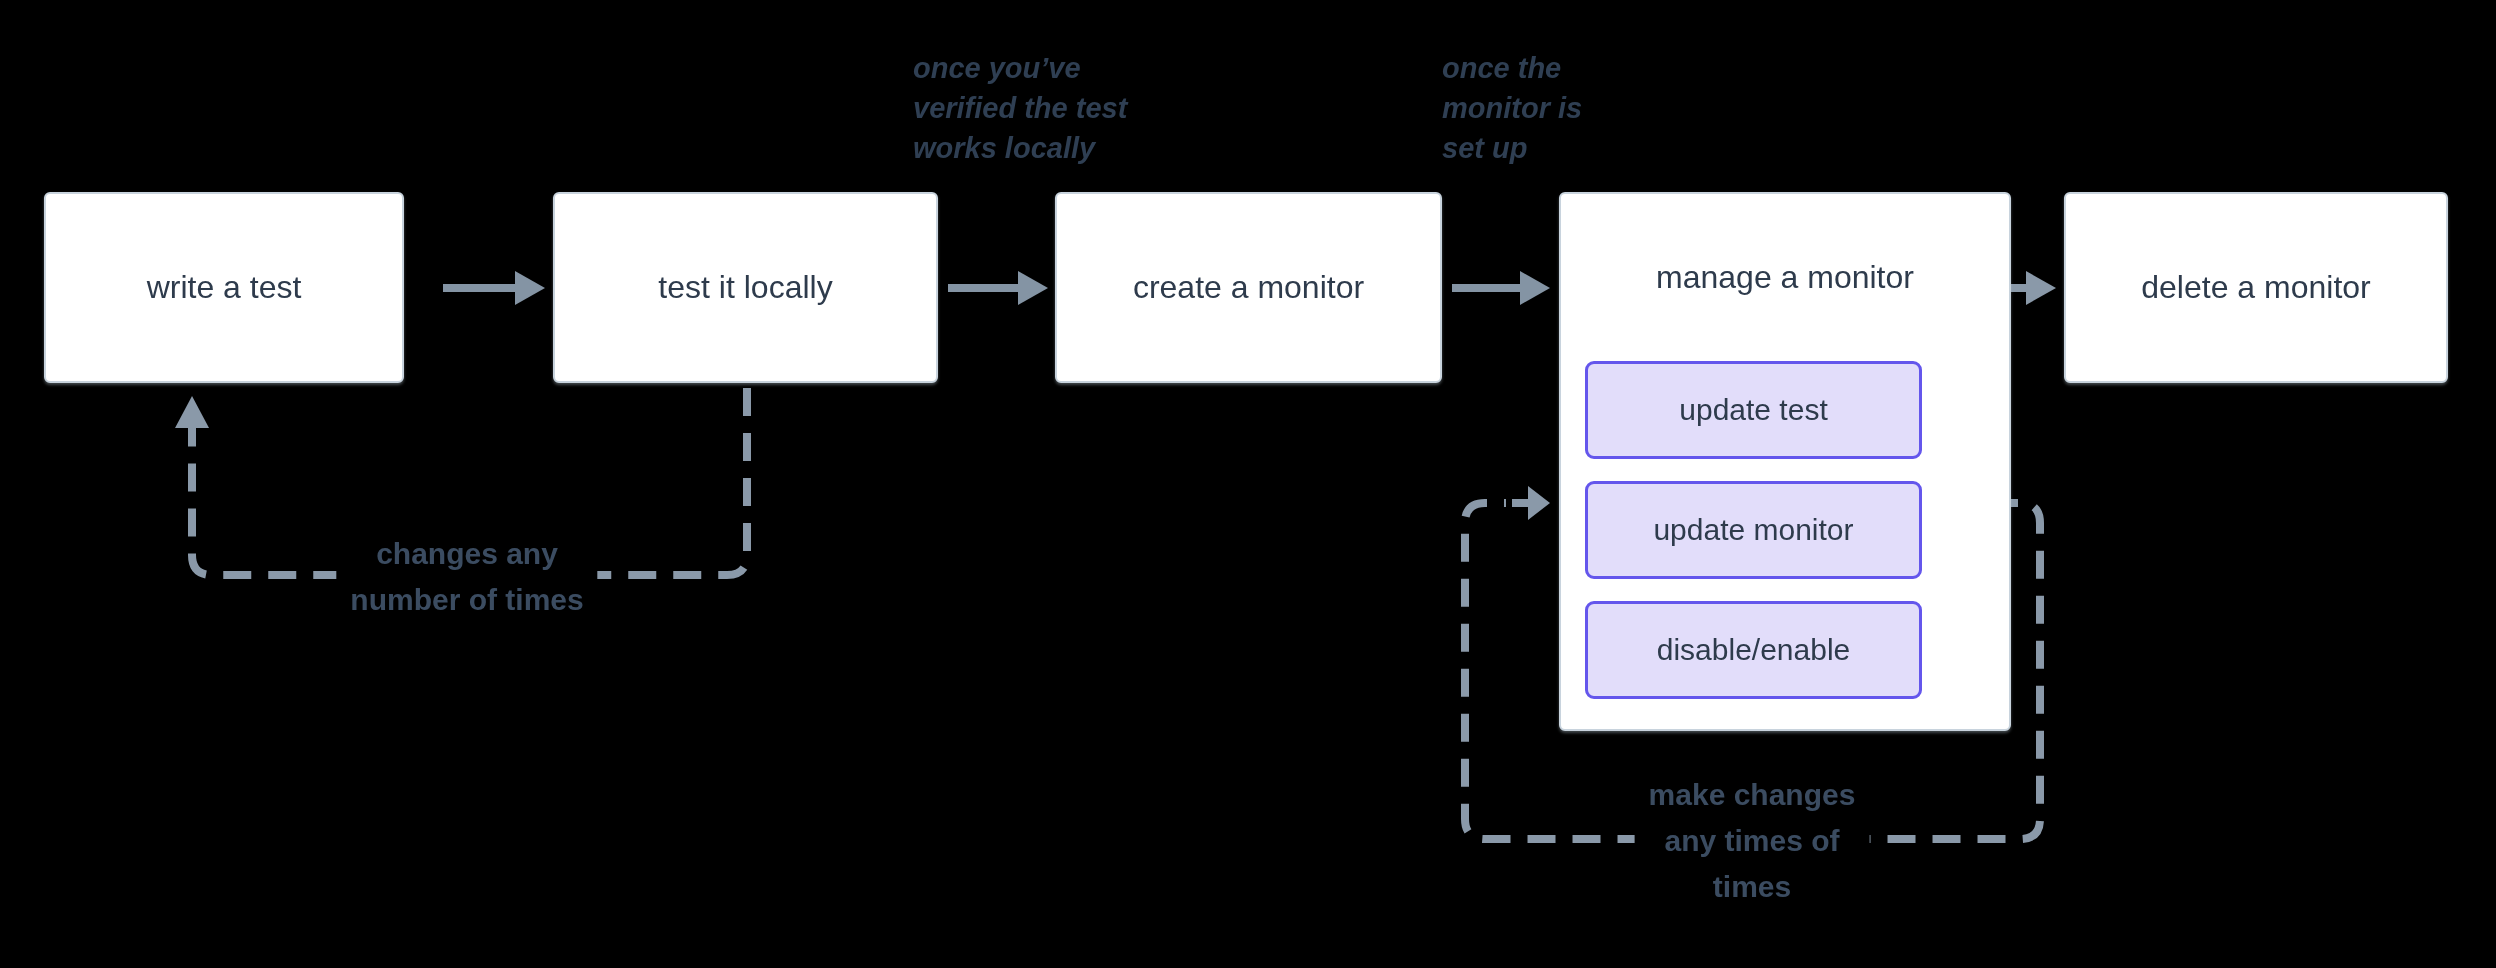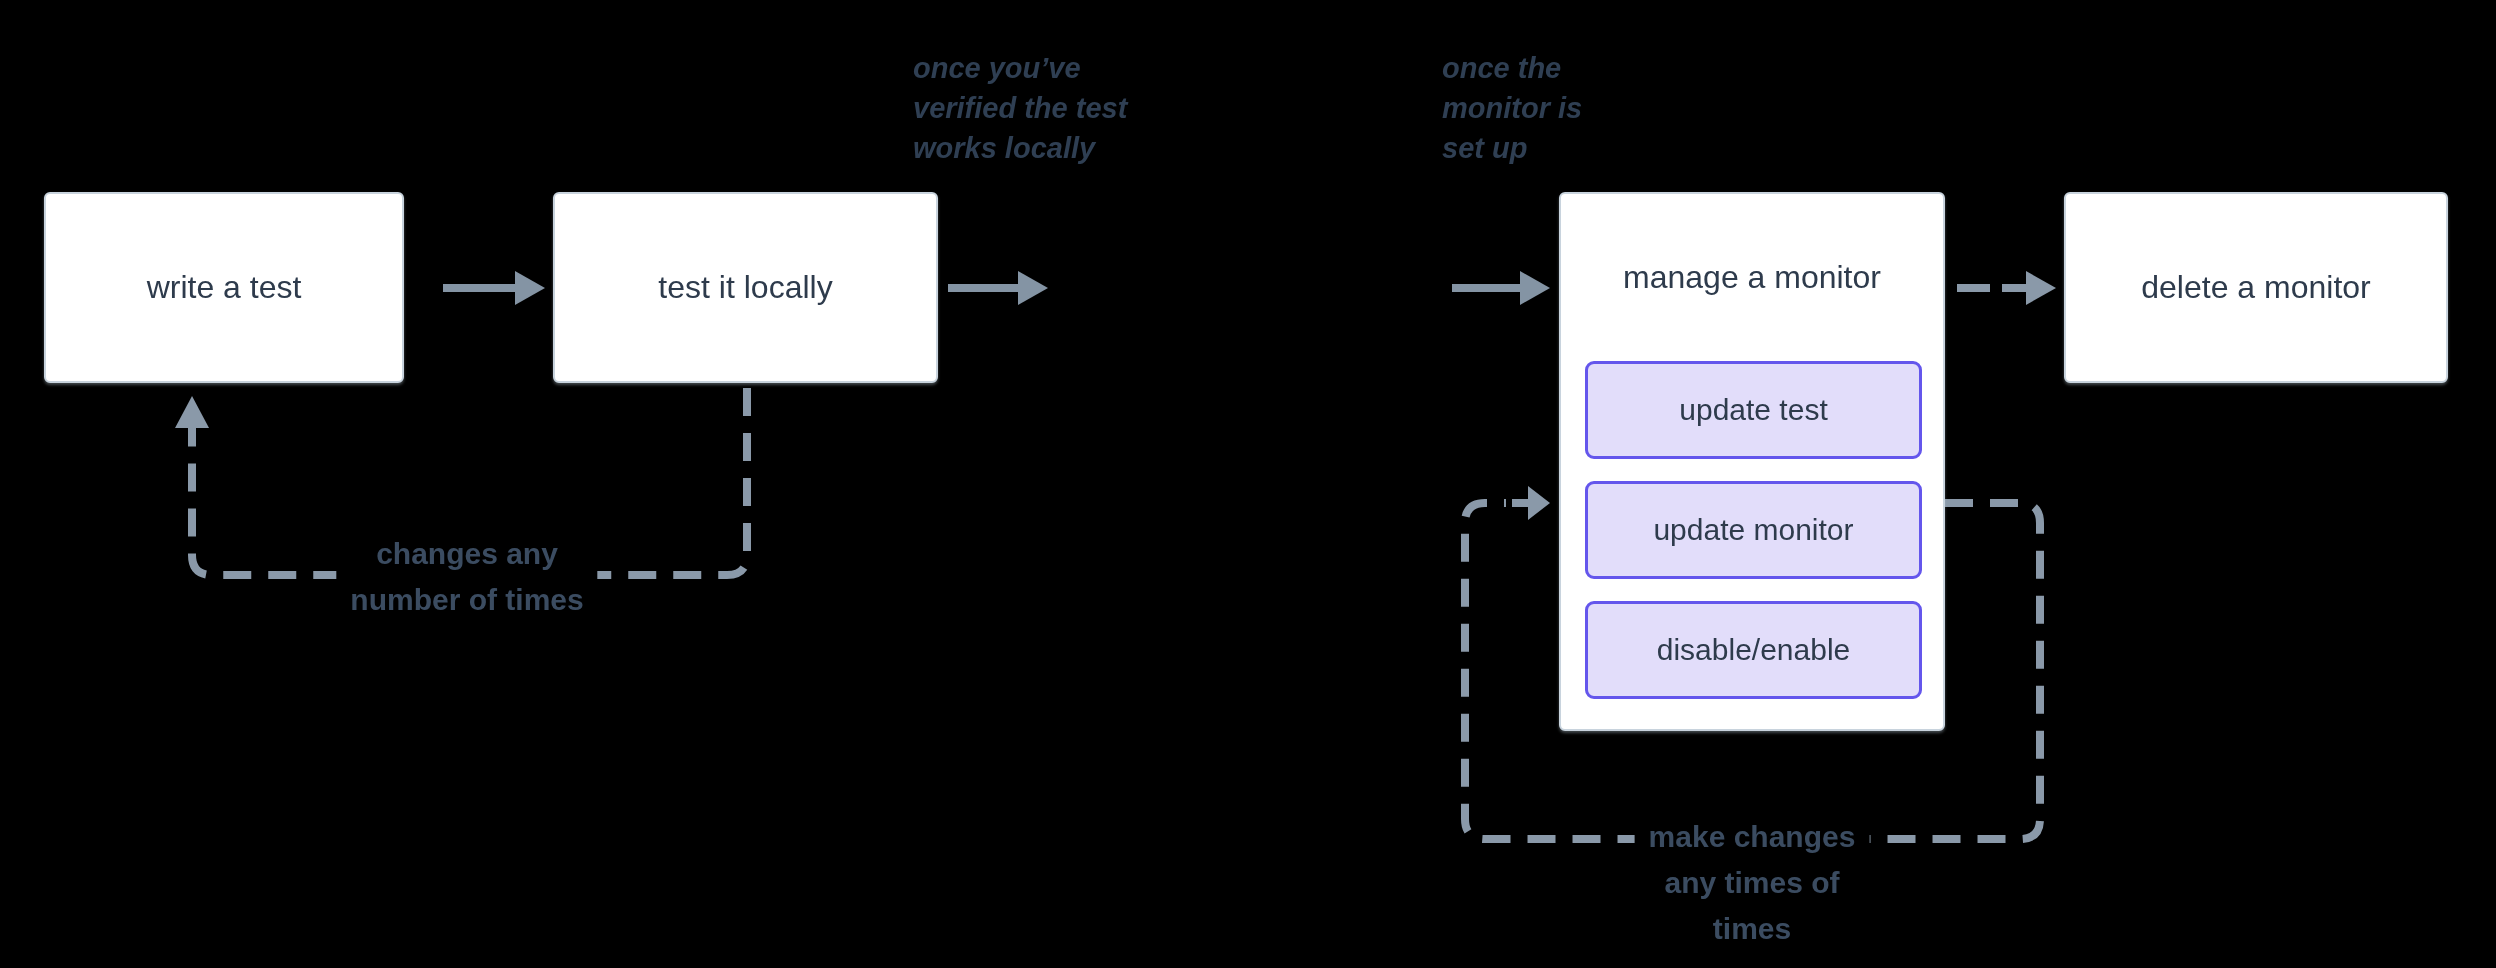--- a/index.html
+++ b/index.html
@@ -125,6 +125,9 @@
     <span class="node-label">test it locally</span>
   </div>
 
+  <div class="node" style="left:1055px;top:192px;width:387px;height:191px;">
+    <span class="node-label">create a monitor</span>
+  </div>
 
   <div class="node manage" style="left:1559px;top:192px;width:386px;height:539px;">
     <div class="manage-title">manage a monitor</div>

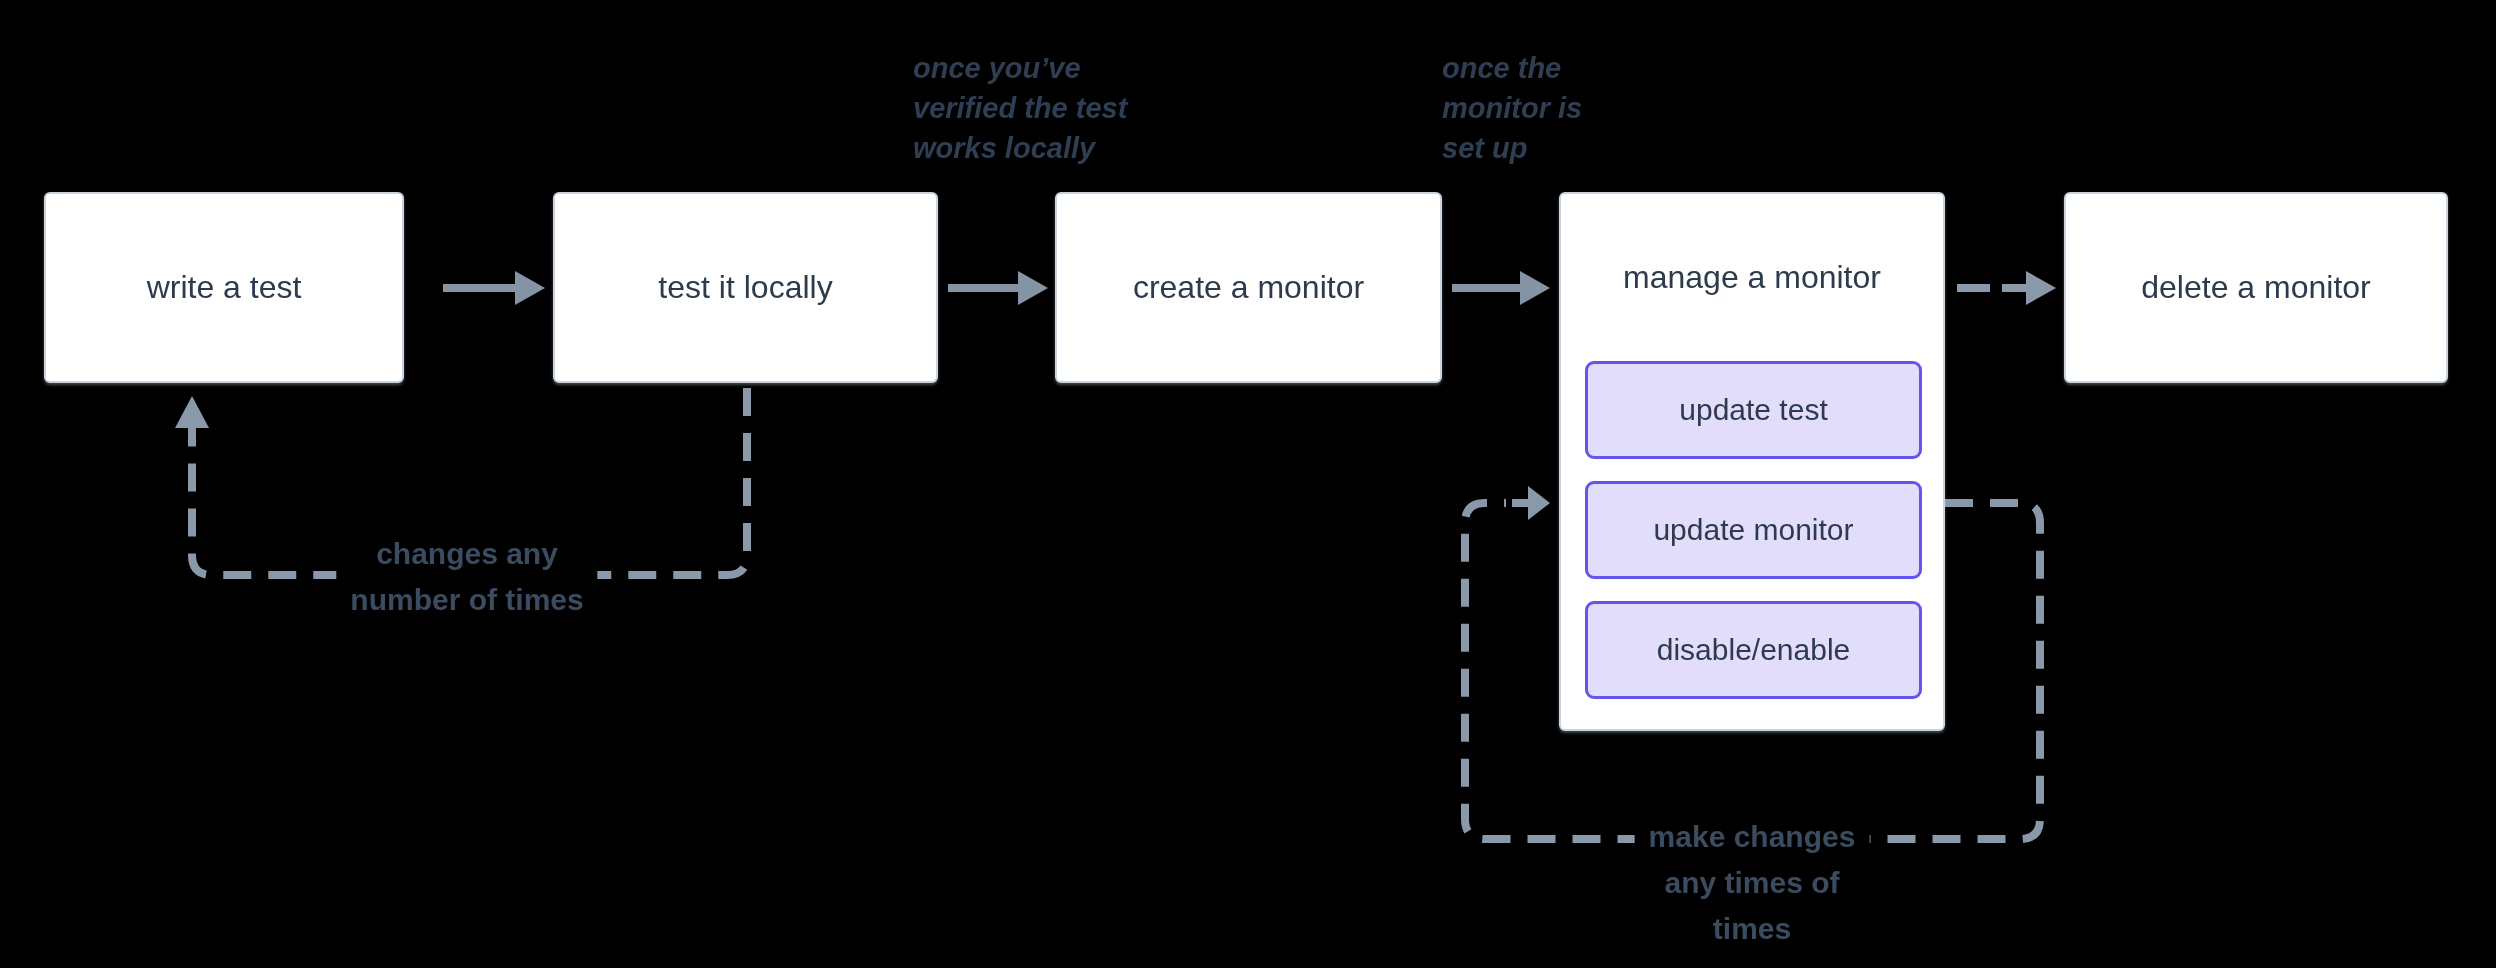--- a/index.html
+++ b/index.html
@@ -129,7 +129,7 @@
     <span class="node-label">create a monitor</span>
   </div>
 
-  <div class="node manage" style="left:1559px;top:192px;width:386px;height:539px;">
+  <div class="node manage" style="left:1559px;top:192px;width:452px;height:539px;">
     <div class="manage-title">manage a monitor</div>
     <div class="sub-btn" style="top:167px;">
       <span>update test</span>

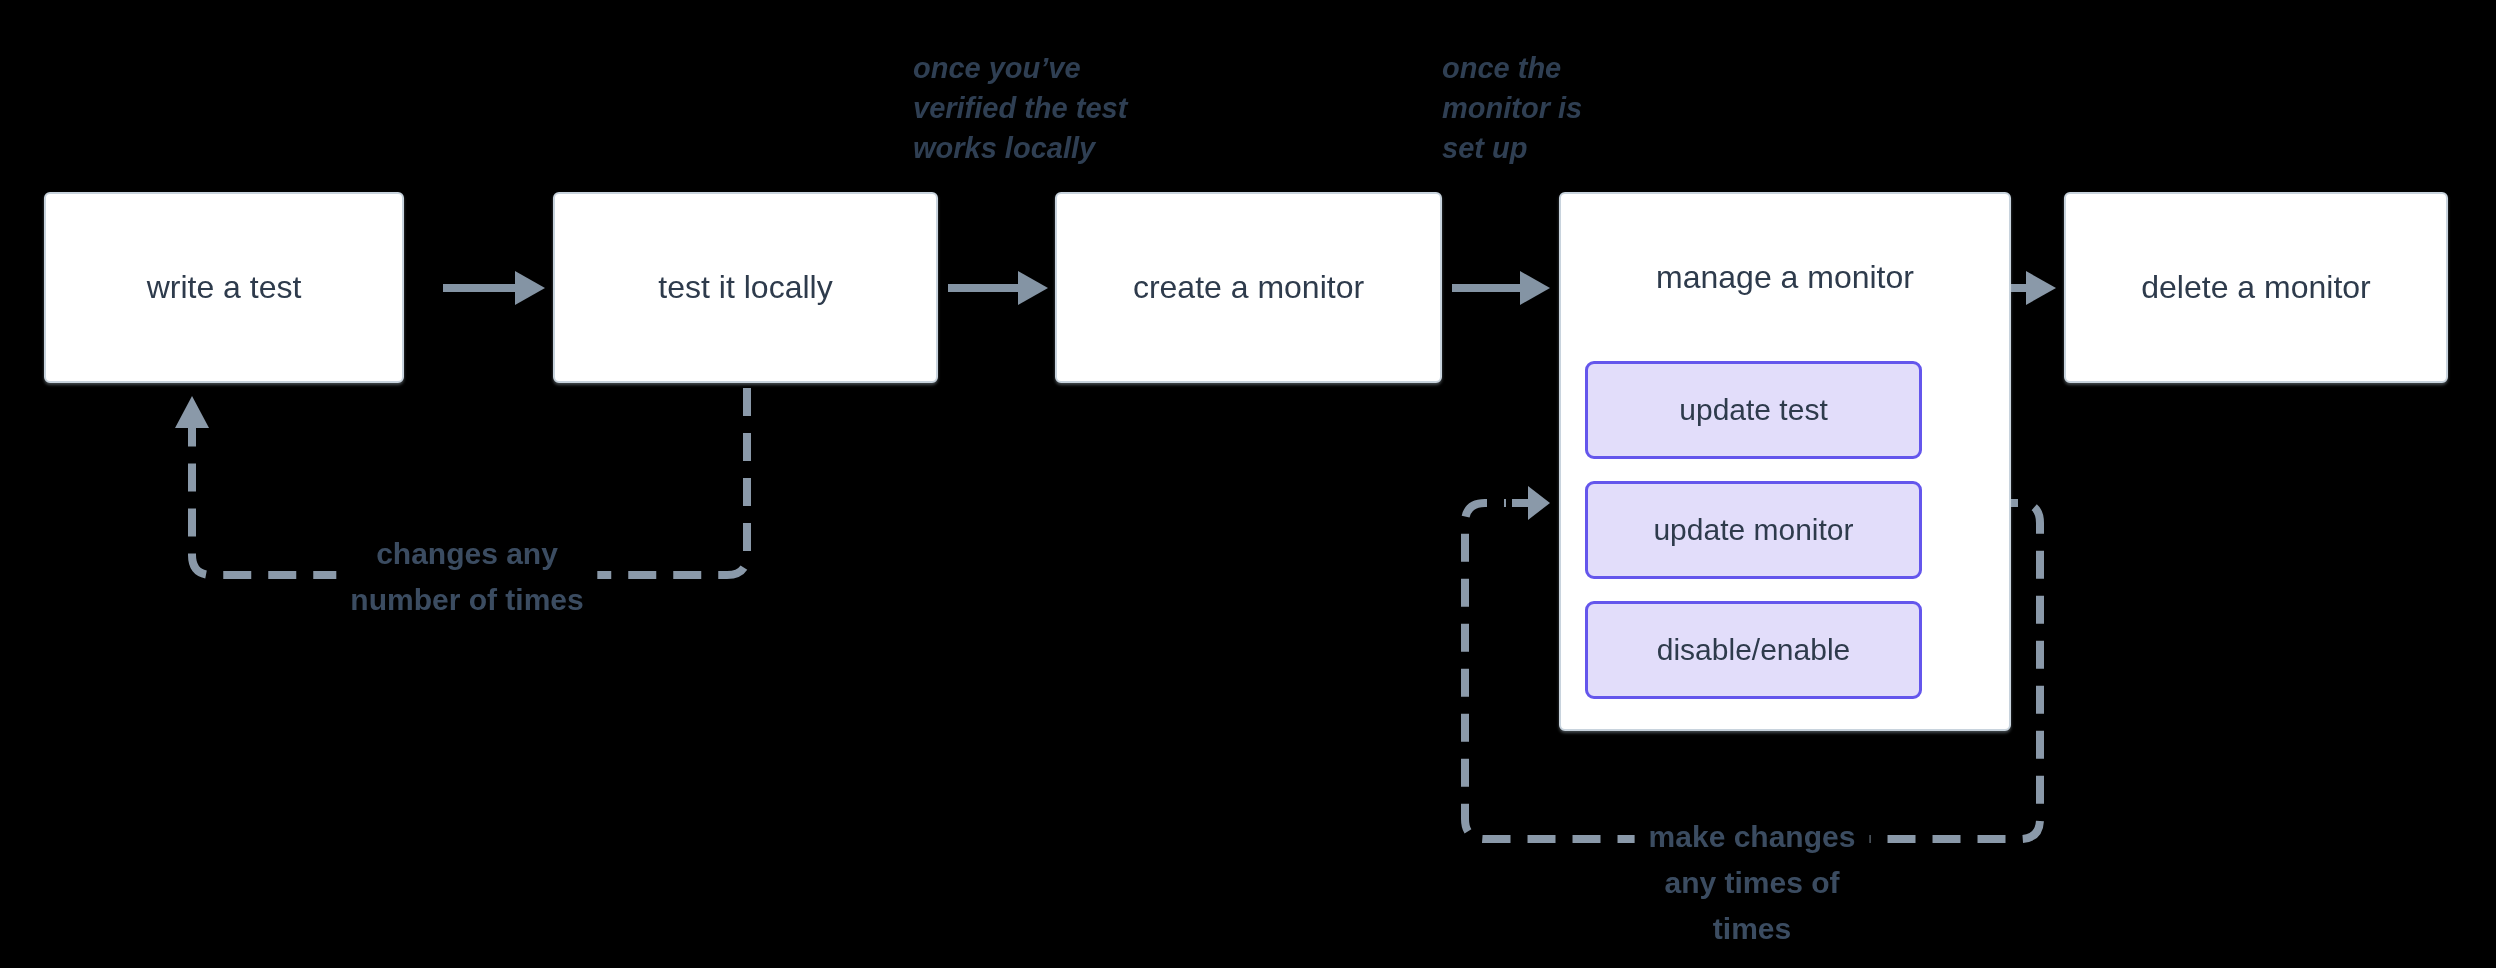--- a/index.html
+++ b/index.html
@@ -163,7 +163,7 @@
     <span class="loop-line">number of times</span>
   </div>
 
-  <div class="loop-label" style="left:1752px;top:841px;margin-top:42px;">
+  <div class="loop-label" style="left:1752px;top:841px;">
     <span class="loop-line">make changes</span>
     <span class="loop-line">any times of</span>
     <span class="loop-line">times</span>

